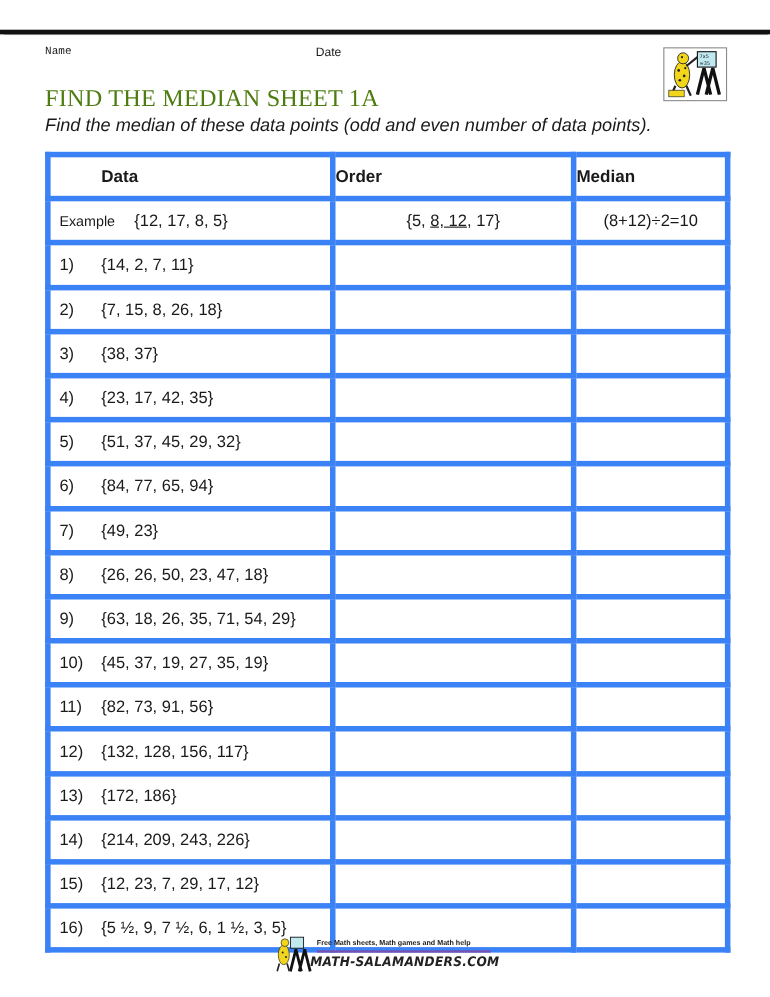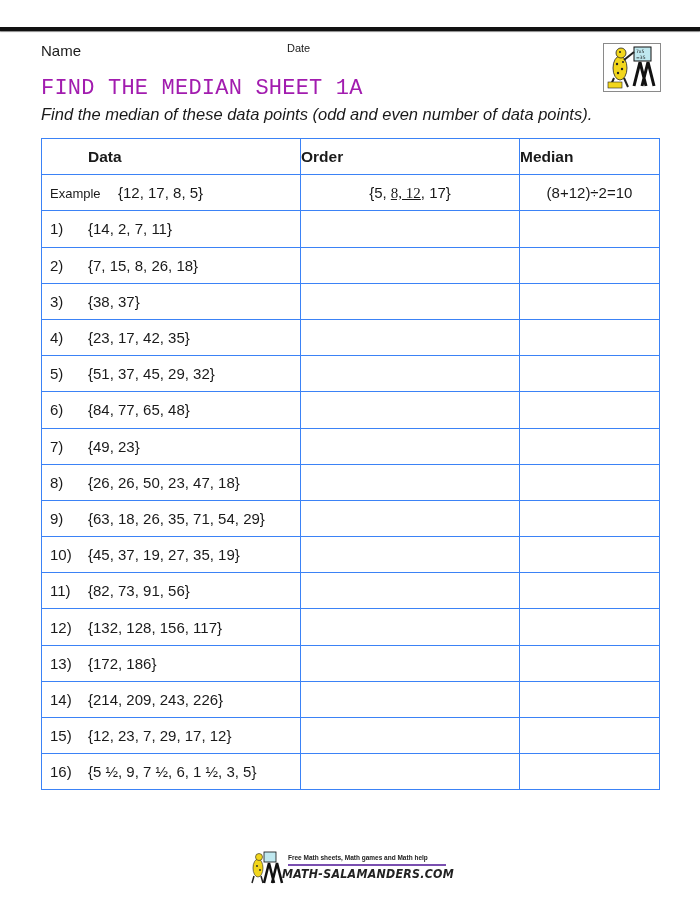--- a/index.html
+++ b/index.html
@@ -28,7 +28,8 @@
       position: absolute;
       left: 41px;
       top: 42px;
-      font-size: 15px;
+      font-size: 10px;
+      font-family: Liberation Mono, monospace;
     }
     .date-label {
       position: absolute;

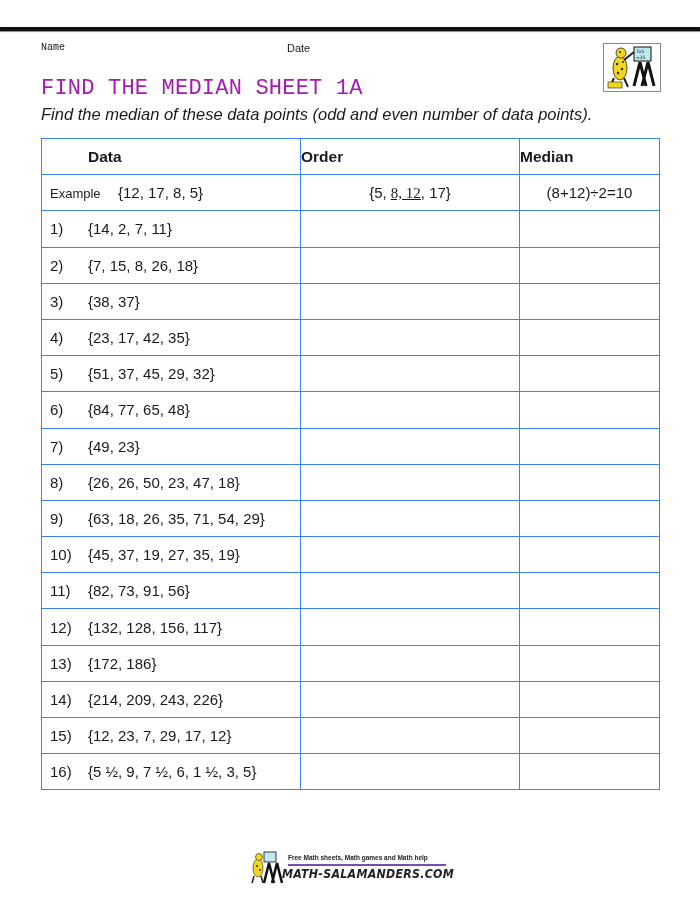--- a/index.html
+++ b/index.html
@@ -50,9 +50,9 @@
       position: absolute;
       left: 41px;
       top: 76px;
-      font-family: Liberation Mono, monospace;
+      font-family: Liberation Serif, serif;
       font-size: 22px;
-      color: #a21caf;
+      color: #4d7c0f;
       letter-spacing: 0.2px;
       white-space: nowrap;
     }

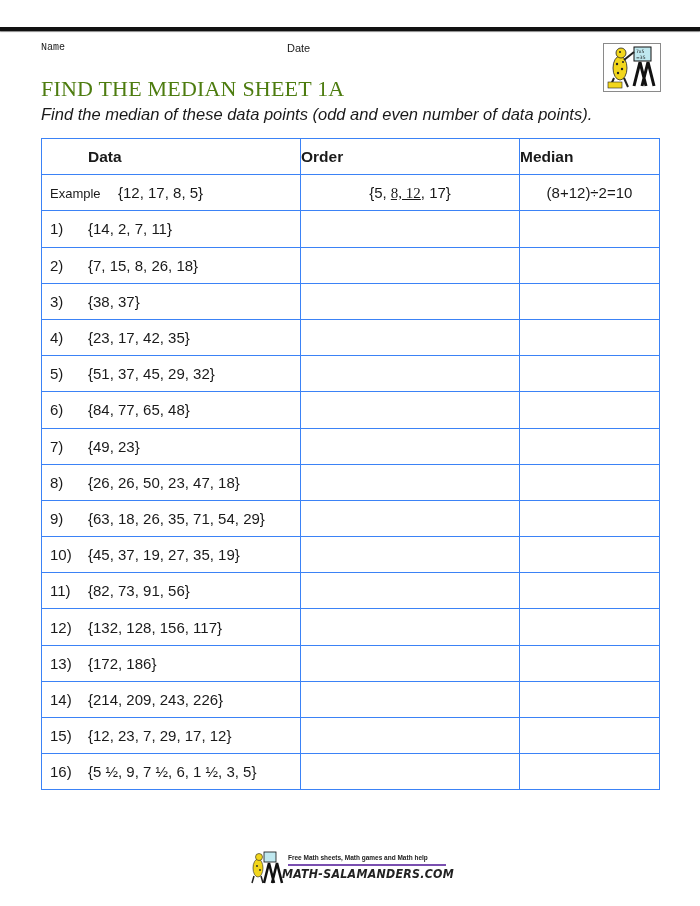--- a/index.html
+++ b/index.html
@@ -73,7 +73,7 @@
       table-layout: fixed;
     }
     table.worksheet td, table.worksheet th {
-      border: 1px solid #3b82f6;
+      border: 5px solid #3b82f6;
       height: 35.2px;
       padding: 0;
       font-size: 15px;

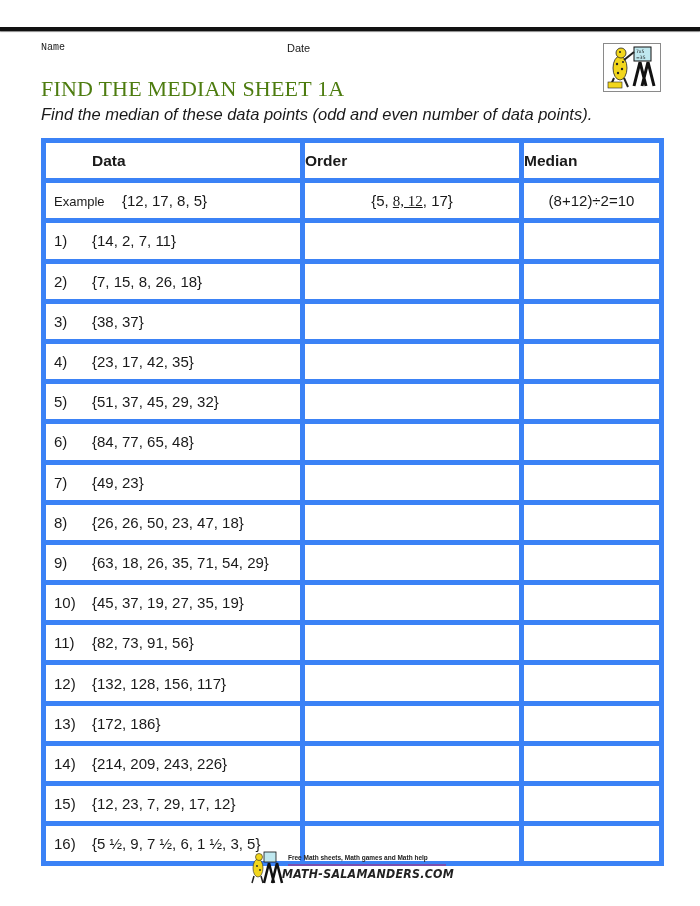--- a/index.html
+++ b/index.html
@@ -105,7 +105,7 @@
       padding-left: 0px;
     }
     .center { text-align: center; }
-    .u { text-decoration: underline; font-family: Liberation Serif, serif; }
+    .u { text-decoration: underline; }
     .footer {
       position: absolute;
       left: 250px;

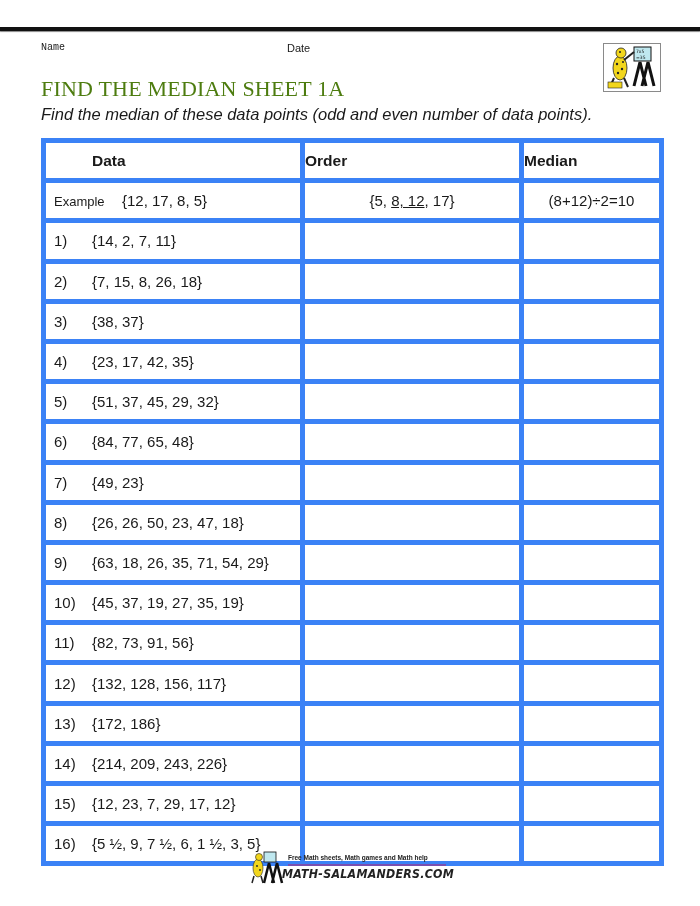--- a/index.html
+++ b/index.html
@@ -228,7 +228,7 @@
         <td class="center"></td>
       </tr>
       <tr>
-        <td class="cell-data"><span class="qnum">6)</span><span>{84, 77, 65, 48}</span></td>
+        <td class="cell-data"><span class="qnum">6)</span><span>{84, 77, 65, 94}</span></td>
         <td class="center"></td>
         <td class="center"></td>
       </tr>

